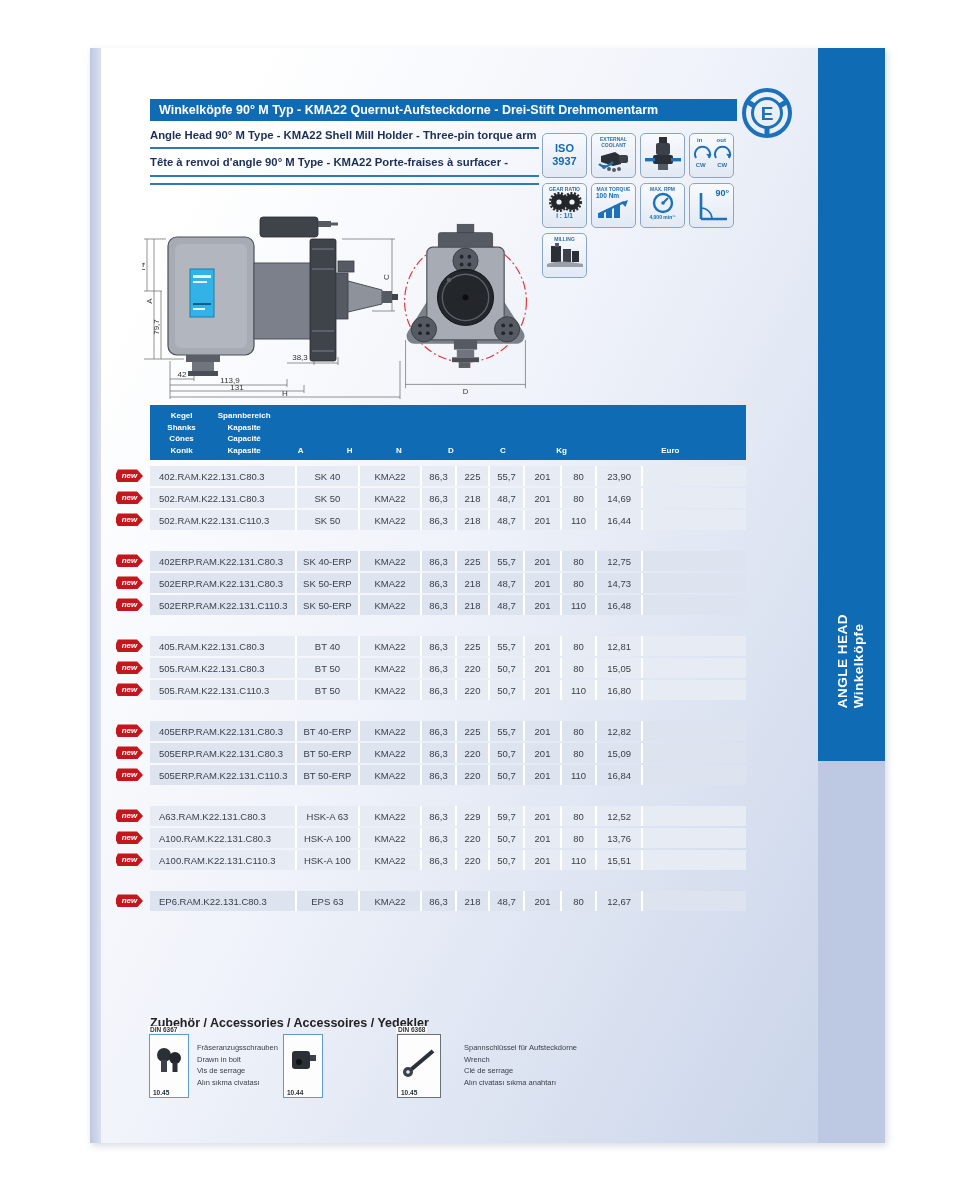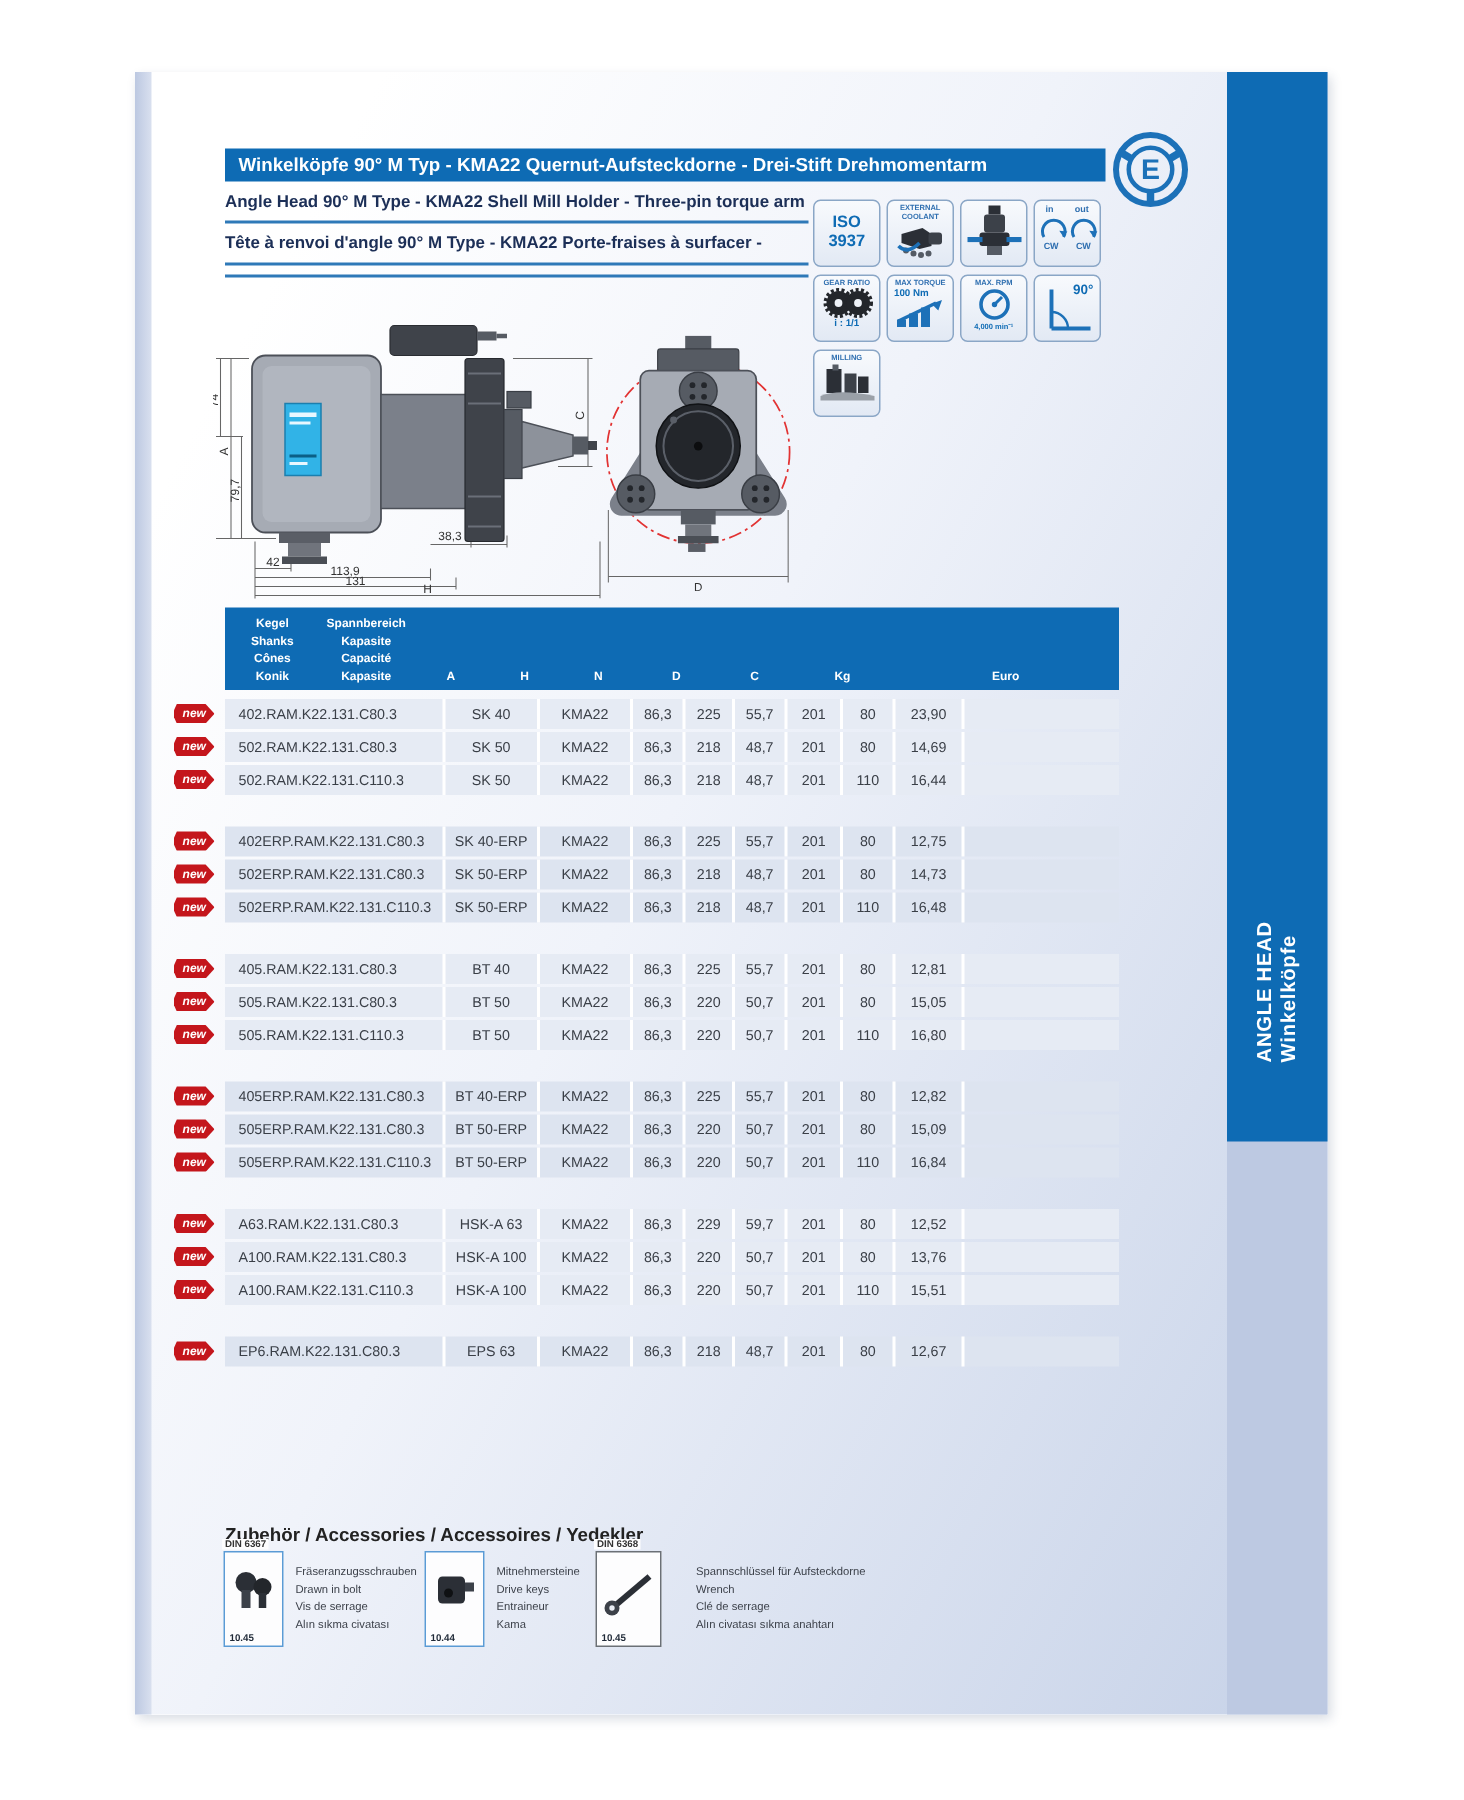--- a/index.html
+++ b/index.html
@@ -624,12 +624,6 @@
     </svg>
     <span class="acc-page">10.44</span>
   </div>
-  <div class="acc-text" style="left:241px;top:994px;">
-    <div>Mitnehmersteine</div>
-    <div>Drive keys</div>
-    <div>Entraineur</div>
-    <div>Kama</div>
-  </div>
 
   <div class="acc-box gray" style="left:307px;top:986px;width:44px;">
     <span class="acc-din" style="border-color:#6b7076;">DIN 6368</span>

